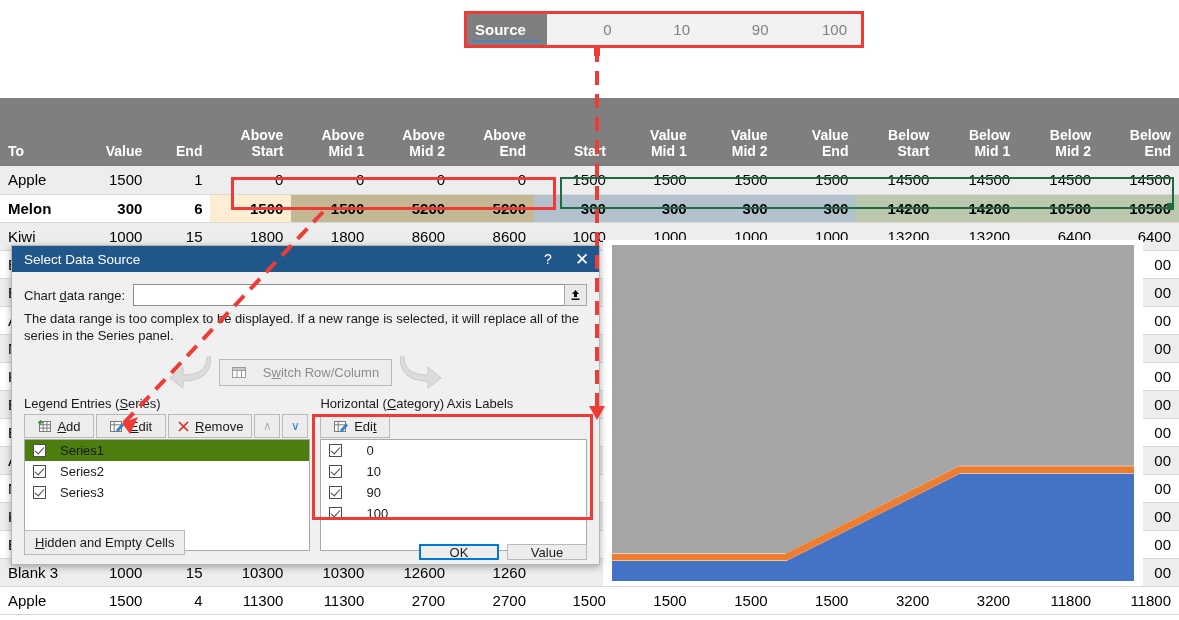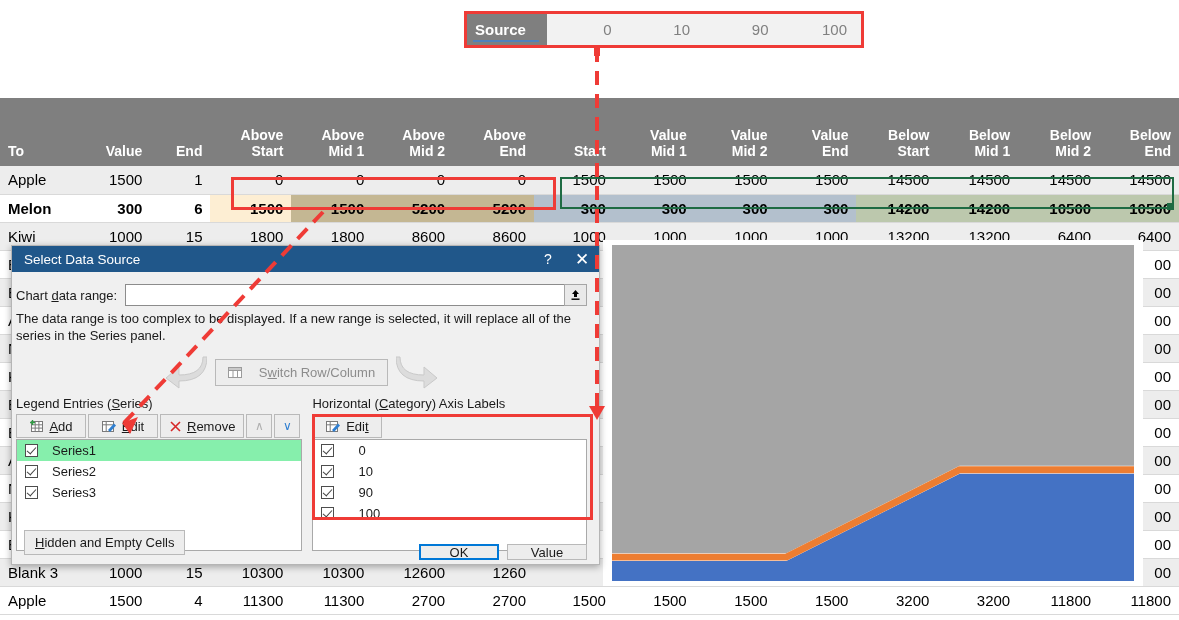--- a/index.html
+++ b/index.html
@@ -157,7 +157,7 @@
   }
   #dialog-close { font-size: 17px; font-weight: 300; }
 
-  #dlg-body { padding: 8px 12px 0 4px; }
+  #dlg-body { padding: 8px 12px 0 12px; }
 
   .row-range { display:flex; align-items:center; margin-top: 4px; }
   .row-range label { font-size: 13px; margin-right: 8px; white-space:nowrap; }

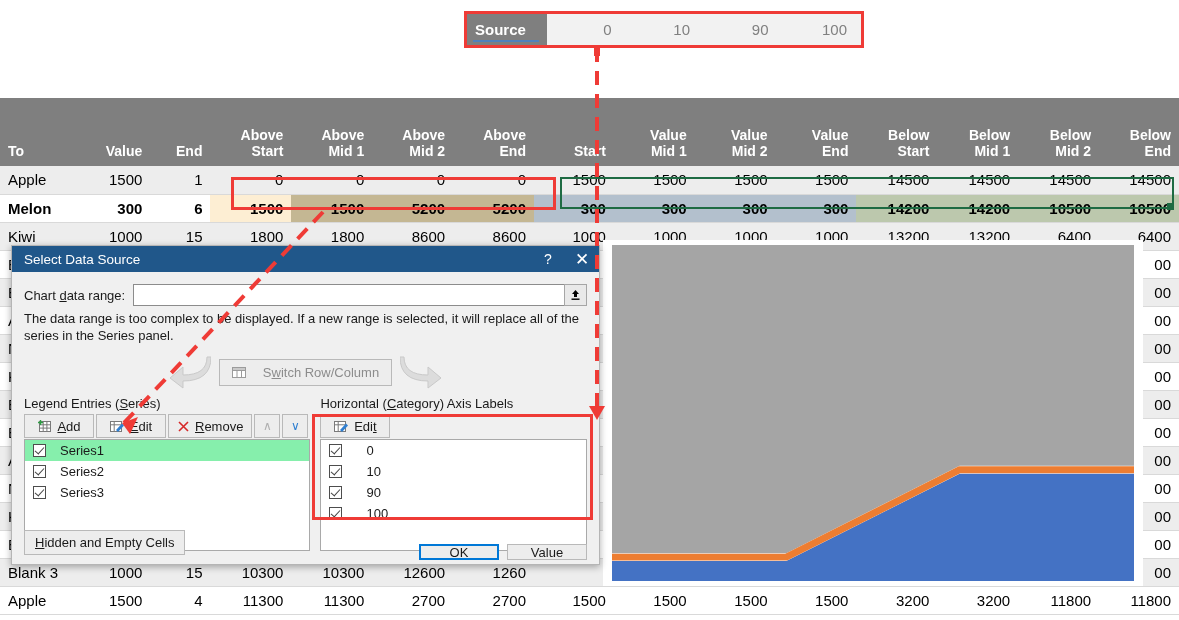--- a/index.html
+++ b/index.html
@@ -234,7 +234,7 @@
     padding-left: 8px;
     font-size: 13px;
   }
-  .list-row.selected { background:#86efac; }
+  .list-row.selected { background:#4d7c0f; }
   .chk {
     width: 13px; height: 13px;
     border: 1px solid #4d4d4d;

